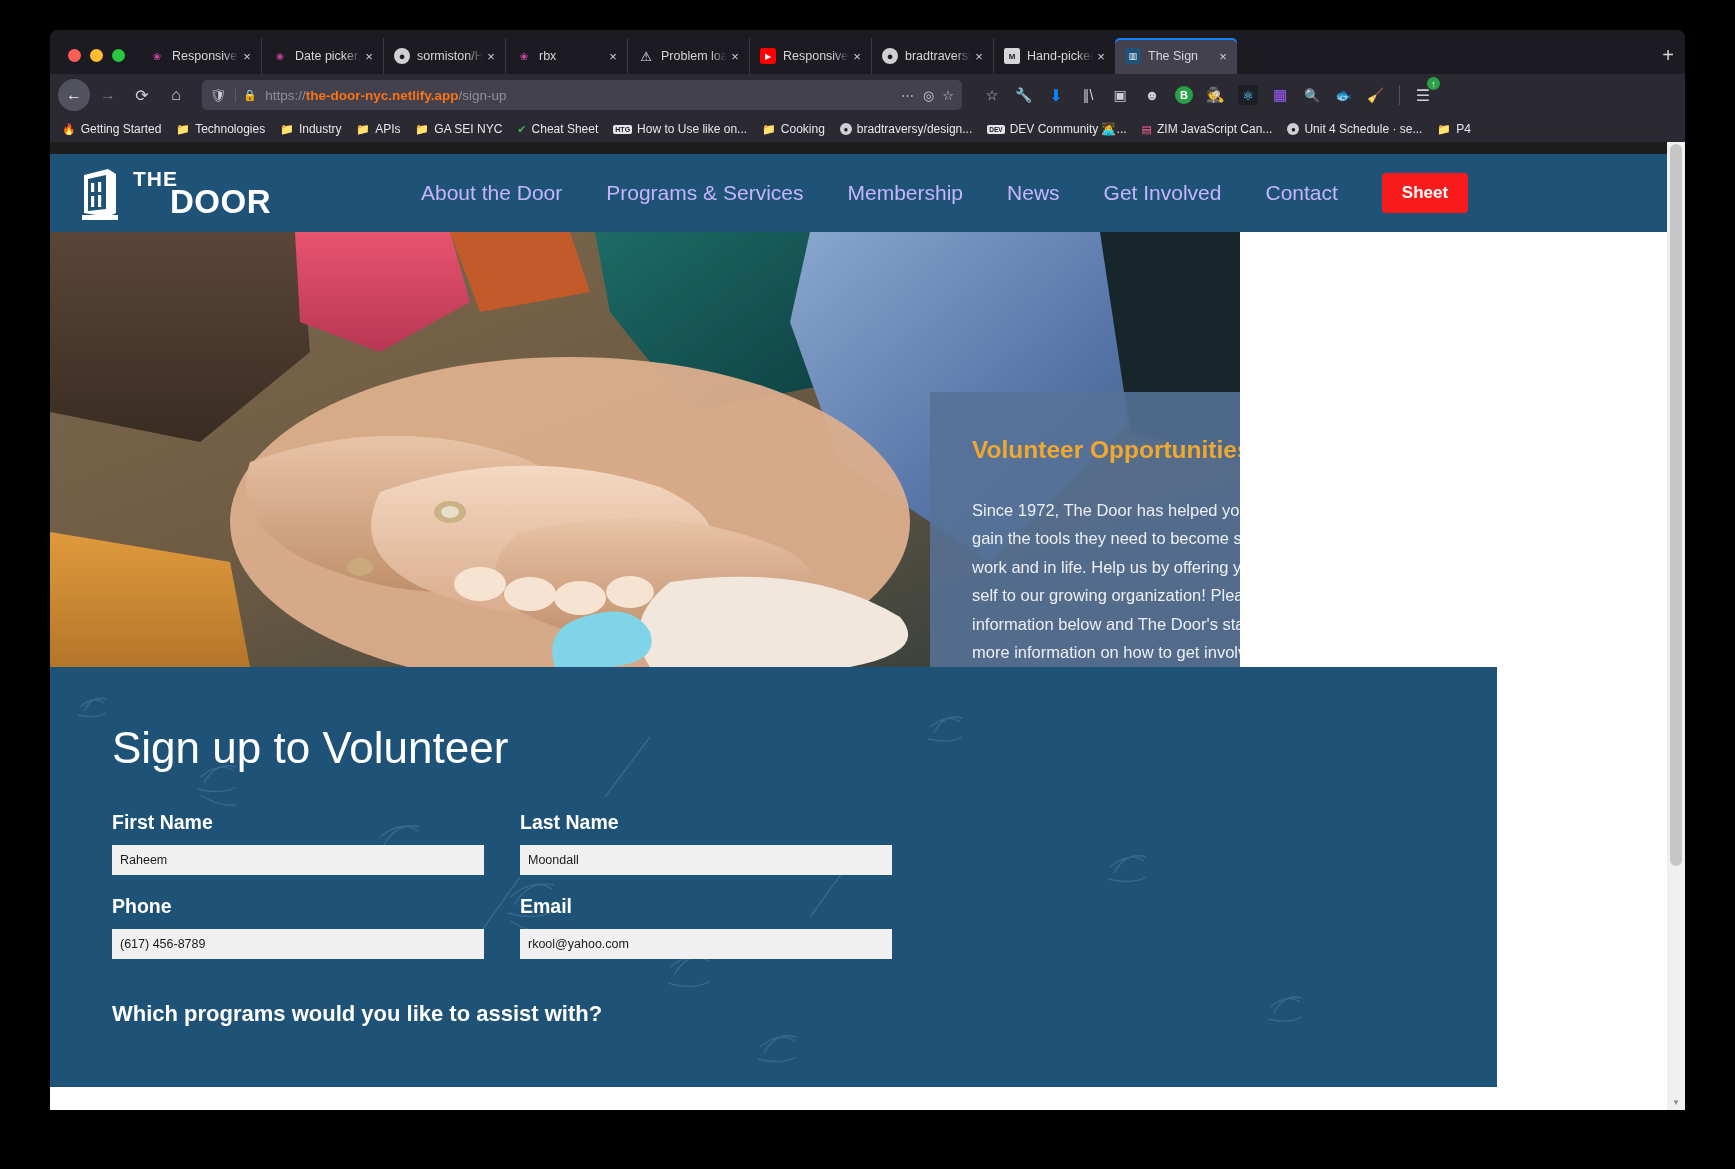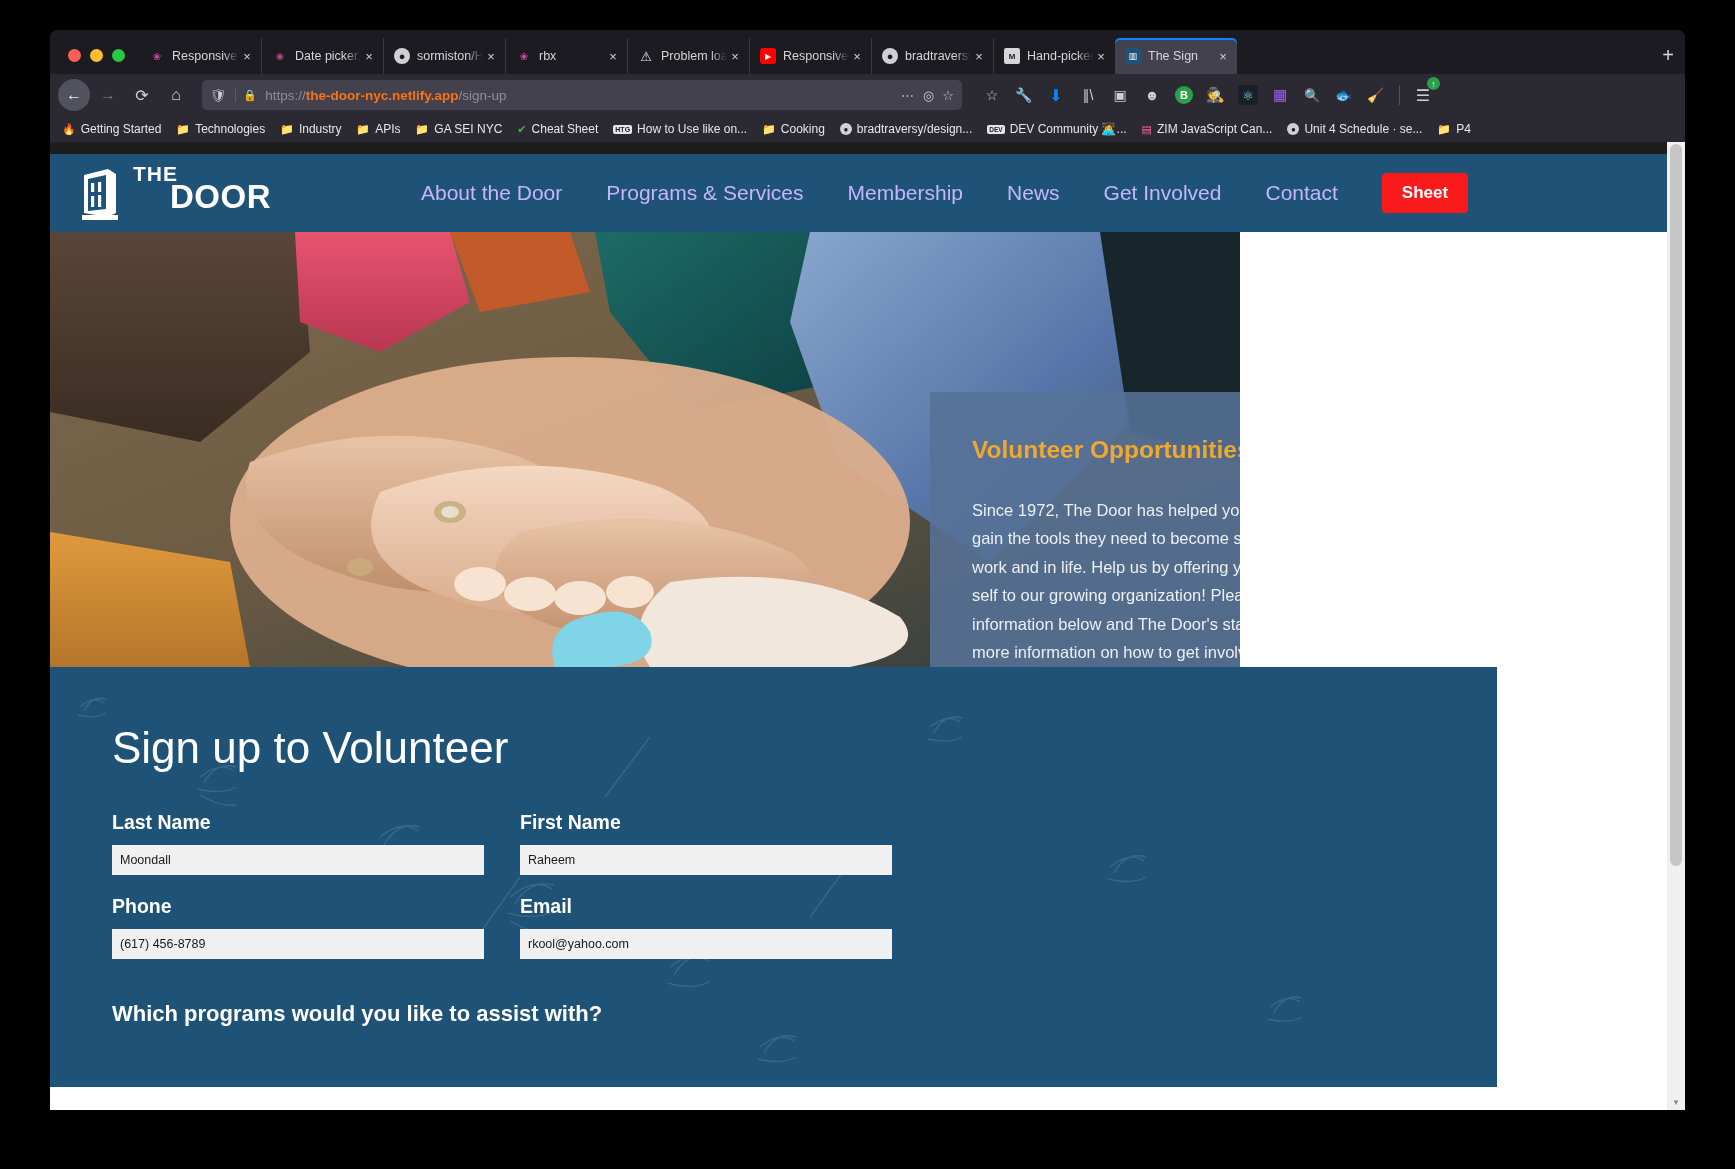--- a/index.html
+++ b/index.html
@@ -191,7 +191,7 @@
     display: flex; align-items: center;
     padding: 0 0 0 28px;
   }
-  .logo { display: flex; align-items: flex-start; gap: 11px; }
+  .logo { display: flex; align-items: center; gap: 11px; }
   .logo-mark { width: 44px; height: 56px; }
   .logo-text { color: #fff; line-height: 0.84; }
   .logo-text .l1 { font-size: 21px; font-weight: 700; letter-spacing: 1px; }

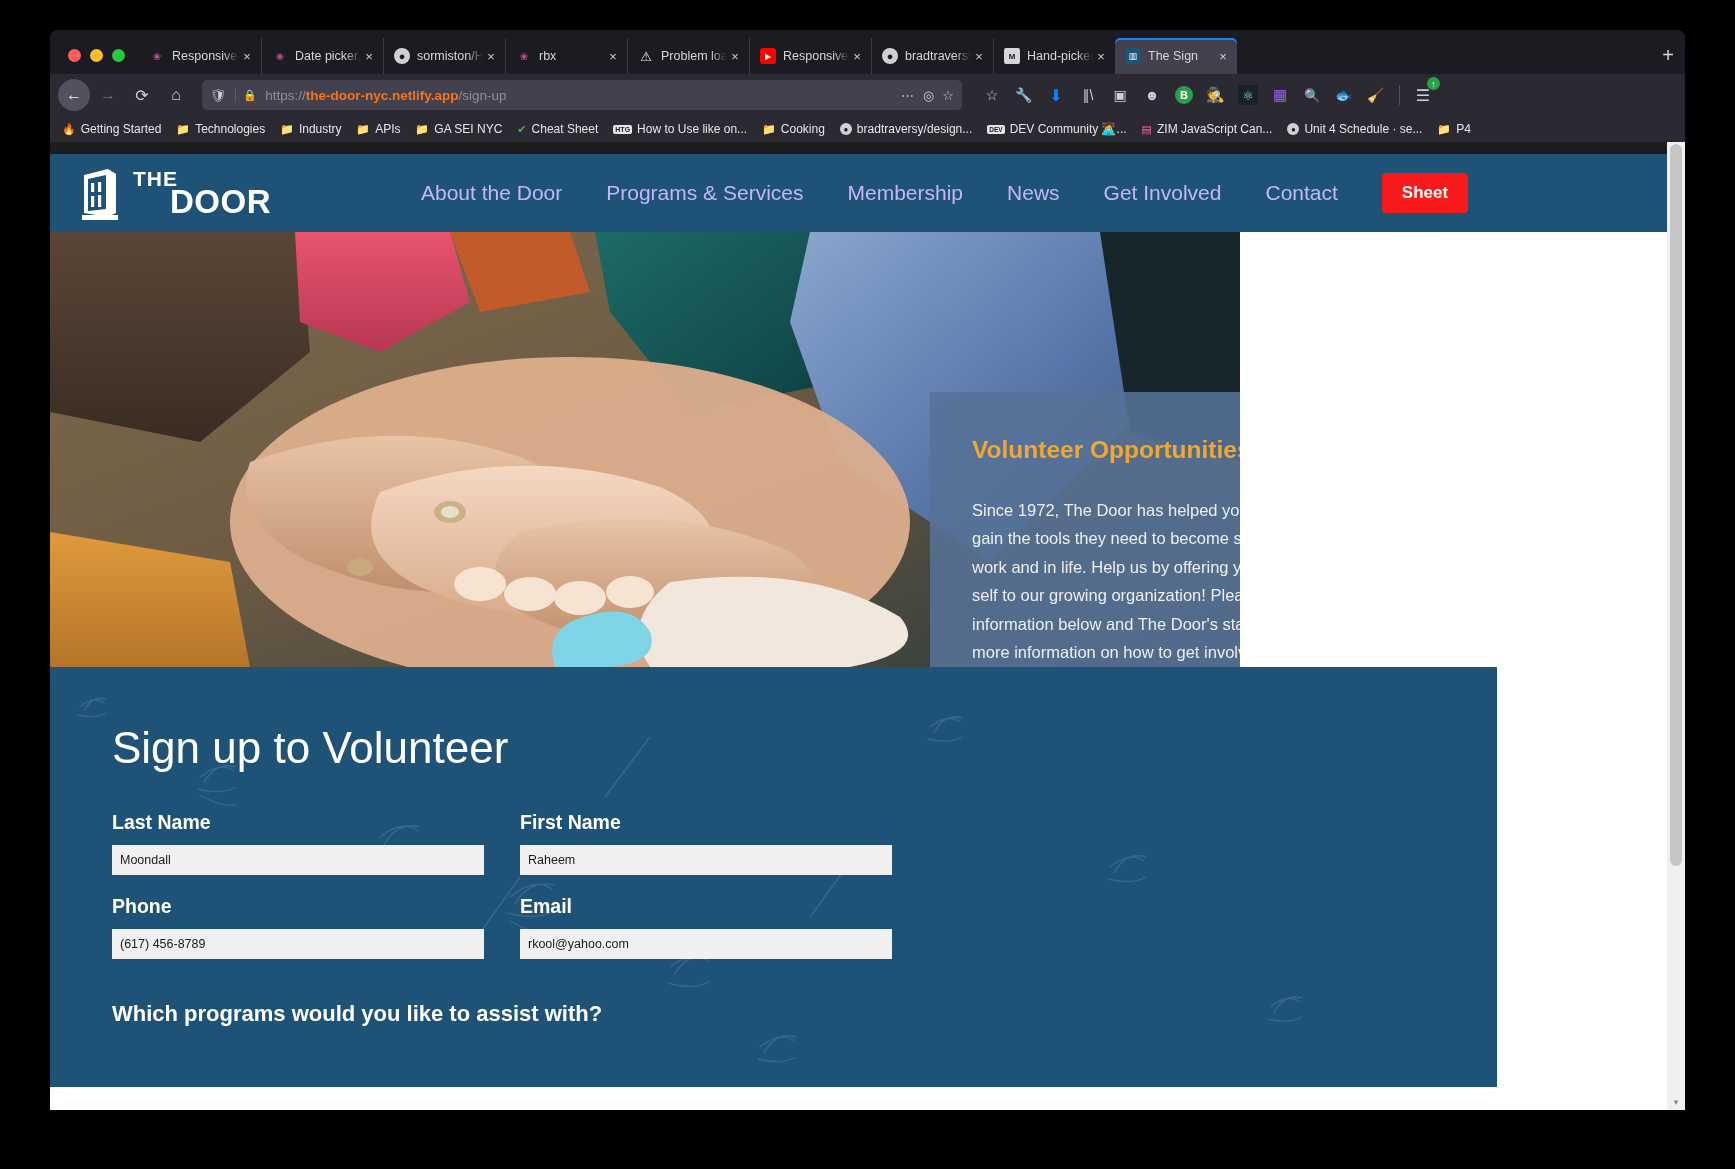--- a/index.html
+++ b/index.html
@@ -599,8 +599,8 @@
 
         <h1>Sign up to Volunteer</h1>
         <div class="formgrid" id="form-fields">
+            <div class="field"><label>First Name</label><input type="text" value="Raheem" style=""></div>
             <div class="field"><label>Last Name</label><input type="text" value="Moondall" style=""></div>
-            <div class="field"><label>First Name</label><input type="text" value="Raheem" style=""></div>
             <div class="field"><label>Phone</label><input type="text" value="(617) 456-8789" style=""></div>
             <div class="field"><label>Email</label><input type="text" value="rkool@yahoo.com" style=""></div>
           </div>

